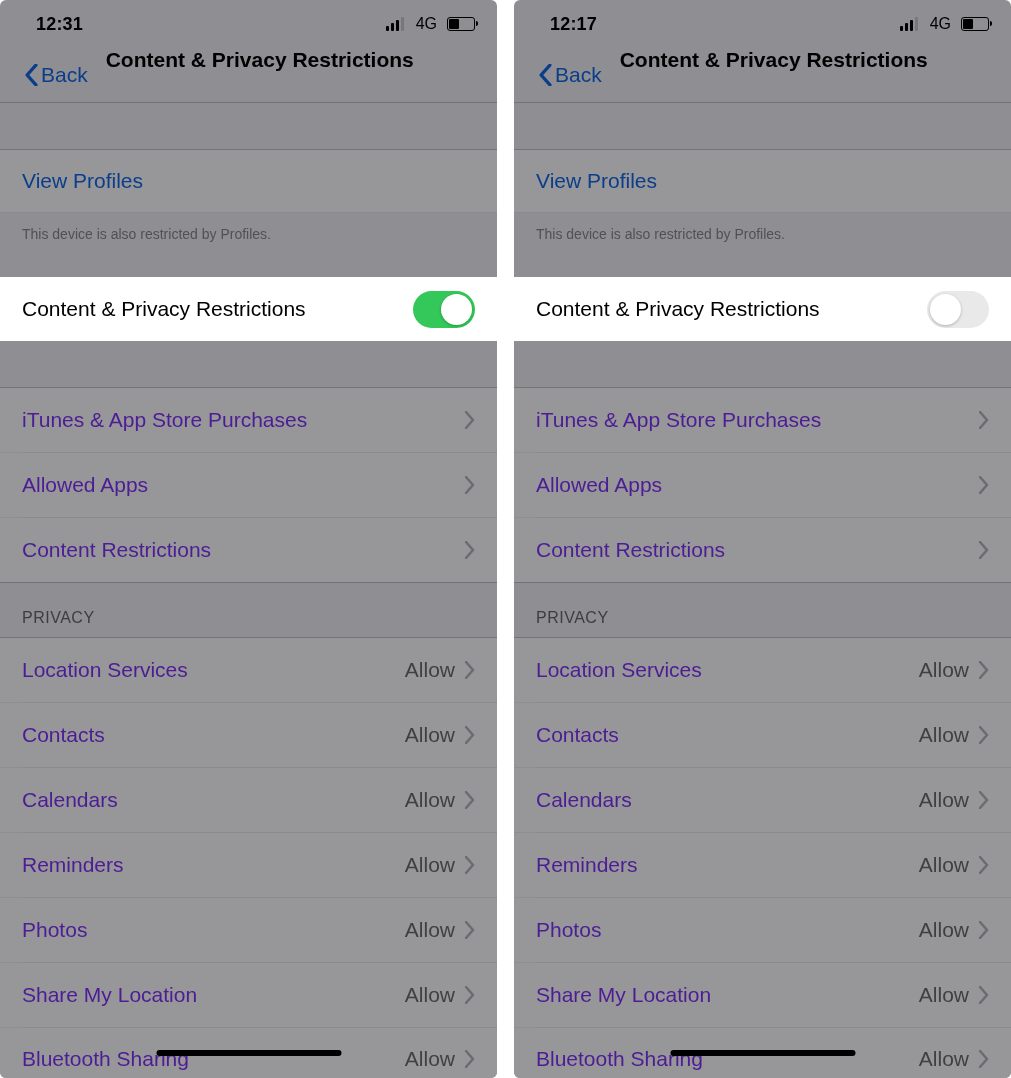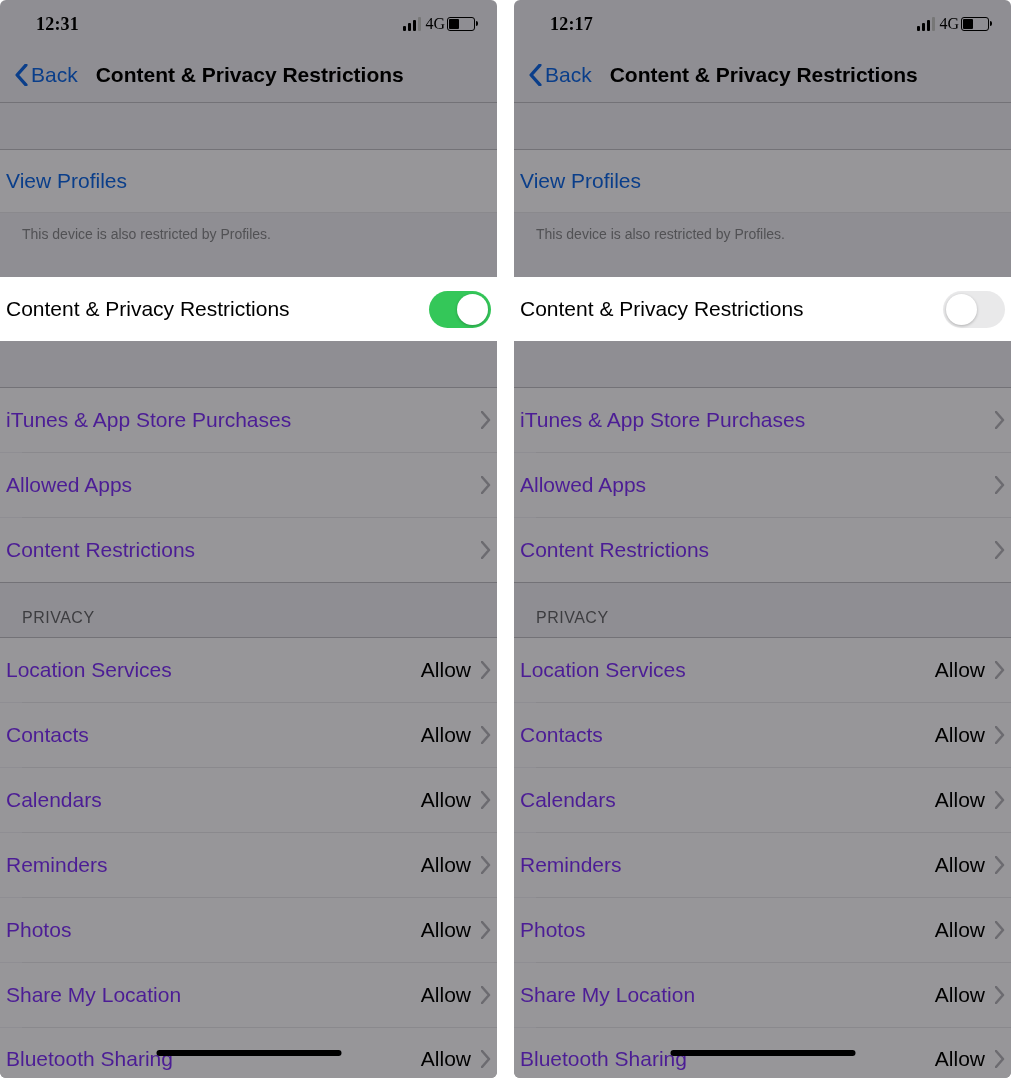--- a/index.html
+++ b/index.html
@@ -7,7 +7,7 @@
     .wrap{ display:flex; width:1011px; height:1078px; }
     .gap{ width:17px; background:#fff; flex:0 0 17px; }
     .screen{ width:497px; height:1078px; position:relative; background:#8f8e93; border-radius:6px; overflow:hidden; }
-    .status{ position:relative; display:flex; align-items:center; justify-content:space-between; height:48px; padding:0 22px 0 36px;font-family:Liberation Serif, serif; }
+    .status{ position:relative; display:flex; align-items:center; justify-content:space-between; height:48px; padding:0 22px 0 36px; }
     .status .time{ font-size:18px; font-weight:600; color:#000; letter-spacing:0.2px; }
     .sright{ display:flex; align-items:center; gap:0; }
     .sig{ display:flex; align-items:flex-end; gap:2px; }

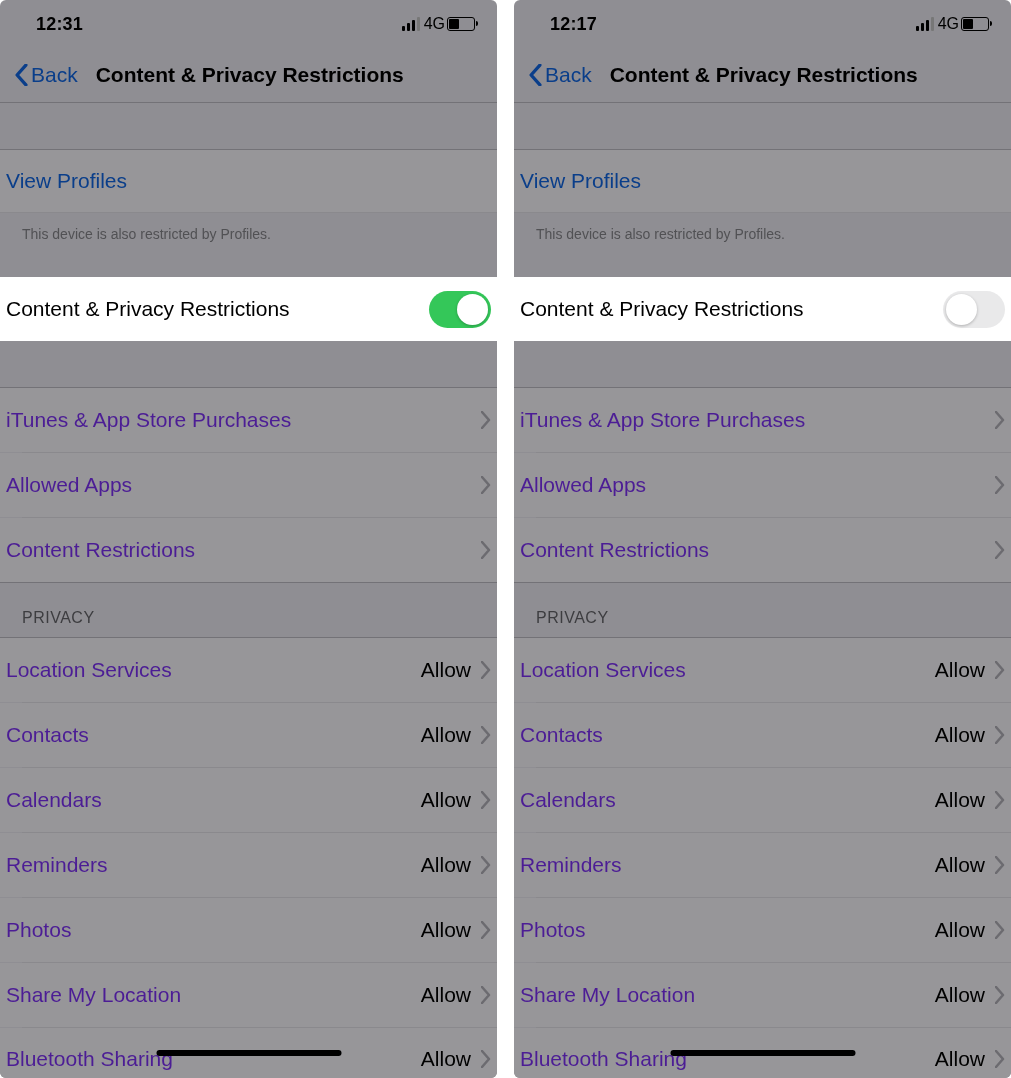--- a/index.html
+++ b/index.html
@@ -9,7 +9,7 @@
     .screen{ width:497px; height:1078px; position:relative; background:#8f8e93; border-radius:6px; overflow:hidden; }
     .status{ position:relative; display:flex; align-items:center; justify-content:space-between; height:48px; padding:0 22px 0 36px; }
     .status .time{ font-size:18px; font-weight:600; color:#000; letter-spacing:0.2px; }
-    .sright{ display:flex; align-items:center; gap:0; }
+    .sright{ display:flex; align-items:center; gap:8px; }
     .sig{ display:flex; align-items:flex-end; gap:2px; }
     .sig span{ width:3px; background:#000; border-radius:1px; }
     .sig .b1{height:5px;} .sig .b2{height:8px;} .sig .b3{height:11px;} .sig .b4{height:14px; background:#777; }

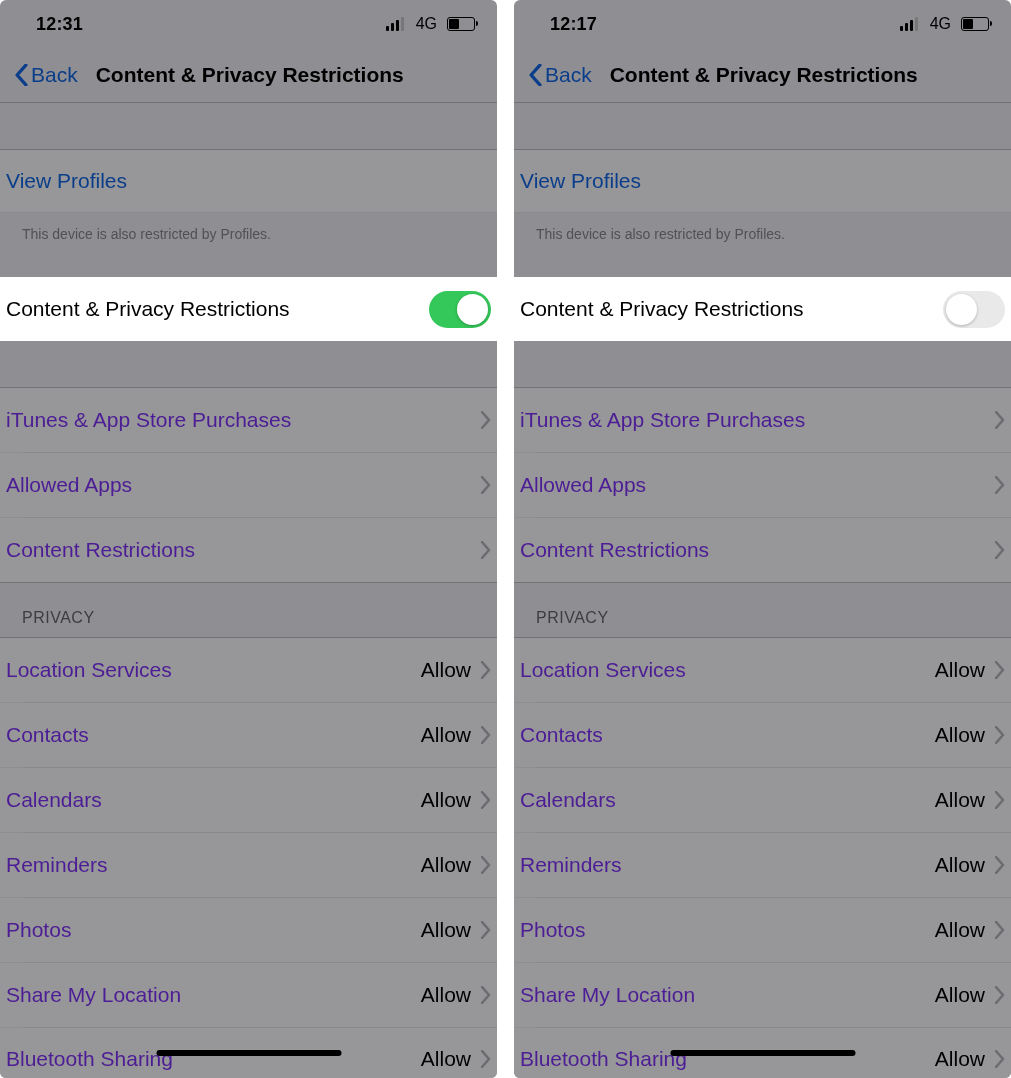--- a/index.html
+++ b/index.html
@@ -17,7 +17,7 @@
     .batt{ width:28px; height:14px; border:1.6px solid #000; border-radius:3px; position:relative; }
     .batt:after{ content:""; position:absolute; right:-4px; top:3px; width:2.5px; height:5px; background:#000; border-radius:0 2px 2px 0; }
     .batt .fill{ position:absolute; left:1px; top:1px; bottom:1px; width:40%; background:#000; border-radius:1px; }
-    .nav{ position:relative; display:flex; align-items:center; height:55px; border-bottom:1px solid #737277; padding:0 14px; }
+    .nav{ position:relative; display:flex; height:55px; border-bottom:1px solid #737277; padding:0 24px; }
     .back{ display:flex; align-items:center; color:#0a3e8a; font-size:21px; font-weight:400; }
     .backchev{ margin-right:2px; }
     .backchev svg{ display:block; }

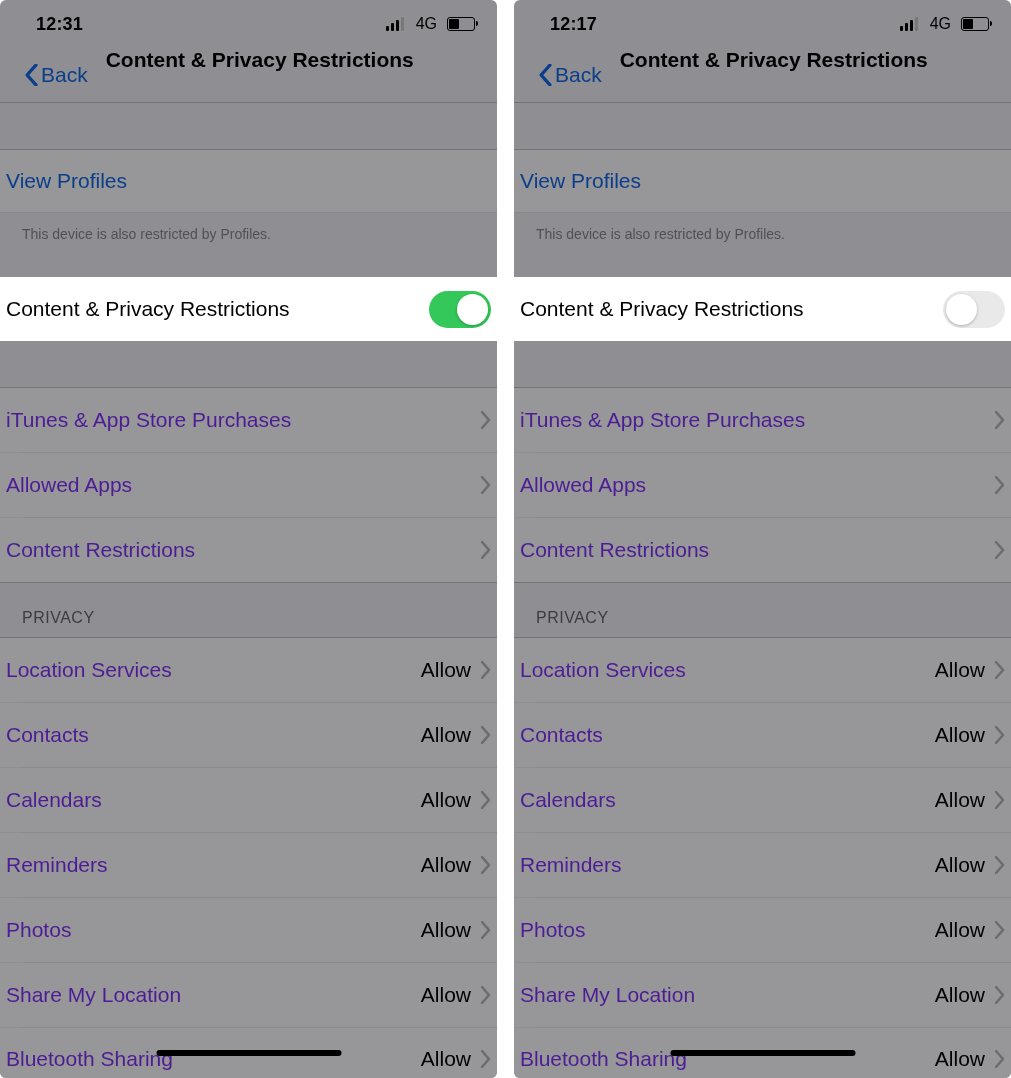--- a/index.html
+++ b/index.html
@@ -23,7 +23,7 @@
     .backchev svg{ display:block; }
     .title{ font-size:21px; font-weight:600; color:#000; margin-left:18px; }
     .sectspace{ height:46px; }
-    .row{ position:relative; display:flex; align-items:center; height:64px; padding:0 6px; background:#979699; border-top:1px solid #8a898d; }
+    .row{ position:relative; display:flex; align-items:center; height:64px; padding:0 22px; background:#979699; border-top:1px solid #8a898d; }
     .sep-line{ height:0; border-bottom:1px solid #8a898d; margin-left:22px; }
     .row .lbl{ font-size:21px; font-weight:400; color:#4c1d95; flex:1; }
     .row .linklbl{ color:#0a3e8a; font-size:21px; font-weight:400; }

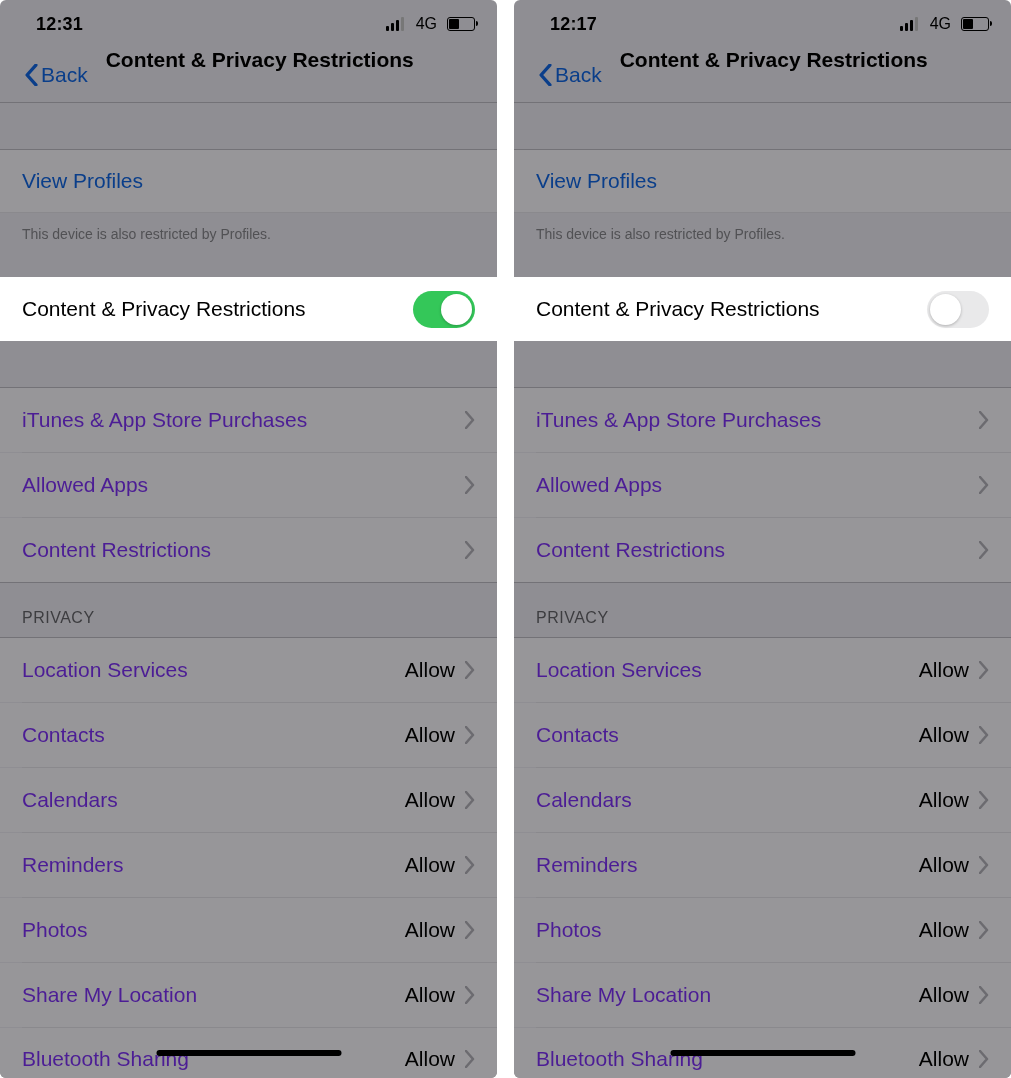--- a/index.html
+++ b/index.html
@@ -27,7 +27,7 @@
     .sep-line{ height:0; border-bottom:1px solid #8a898d; margin-left:22px; }
     .row .lbl{ font-size:21px; font-weight:400; color:#4c1d95; flex:1; }
     .row .linklbl{ color:#0a3e8a; font-size:21px; font-weight:400; }
-    .row .val{ font-size:21px; color:#000000; margin-right:10px; }
+    .row .val{ font-size:21px; color:#404040; margin-right:10px; }
     .chev{ color:#6c6b70; }
     .chev svg{ display:block; }
     .foot{ padding:13px 22px 0 22px; font-size:14px; color:#515154; }

